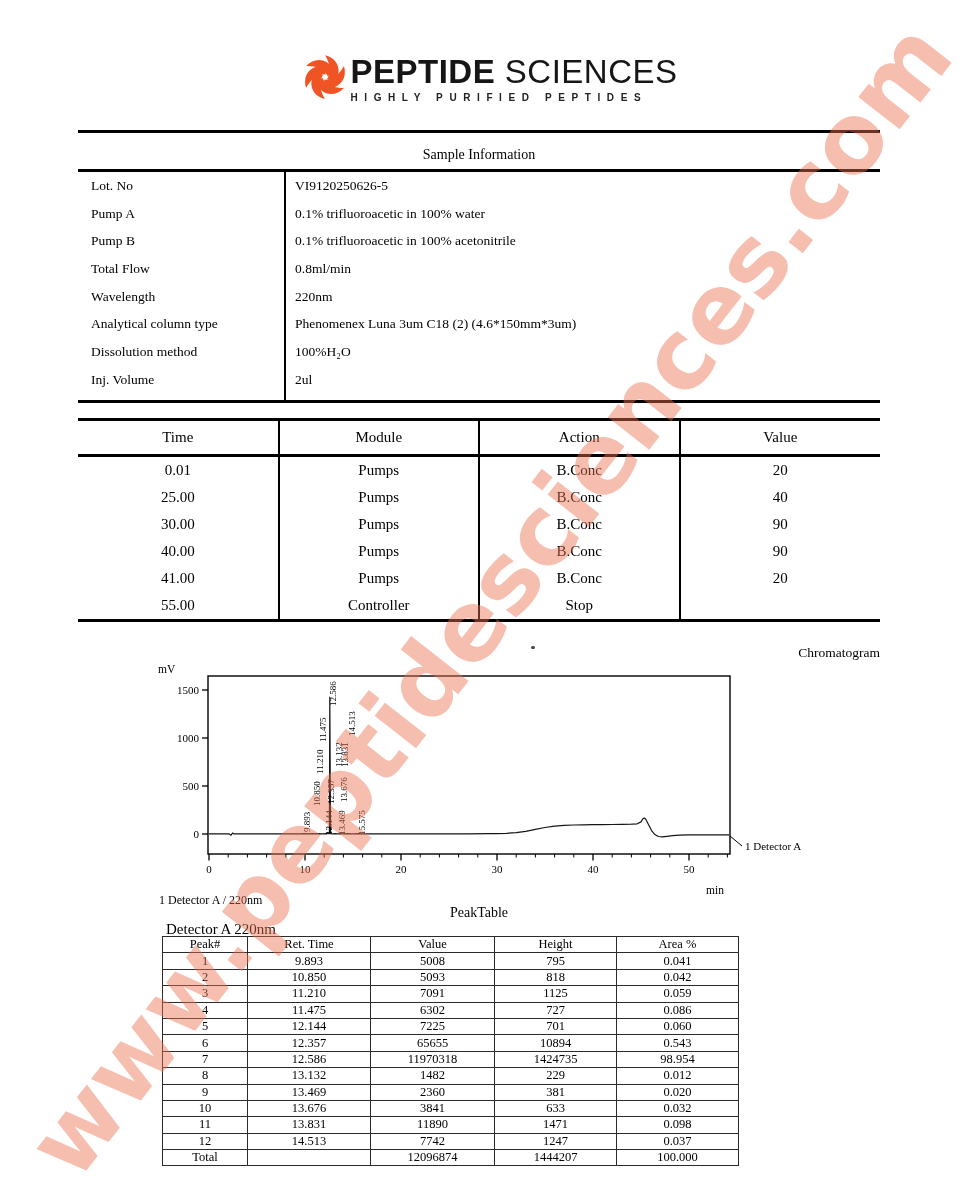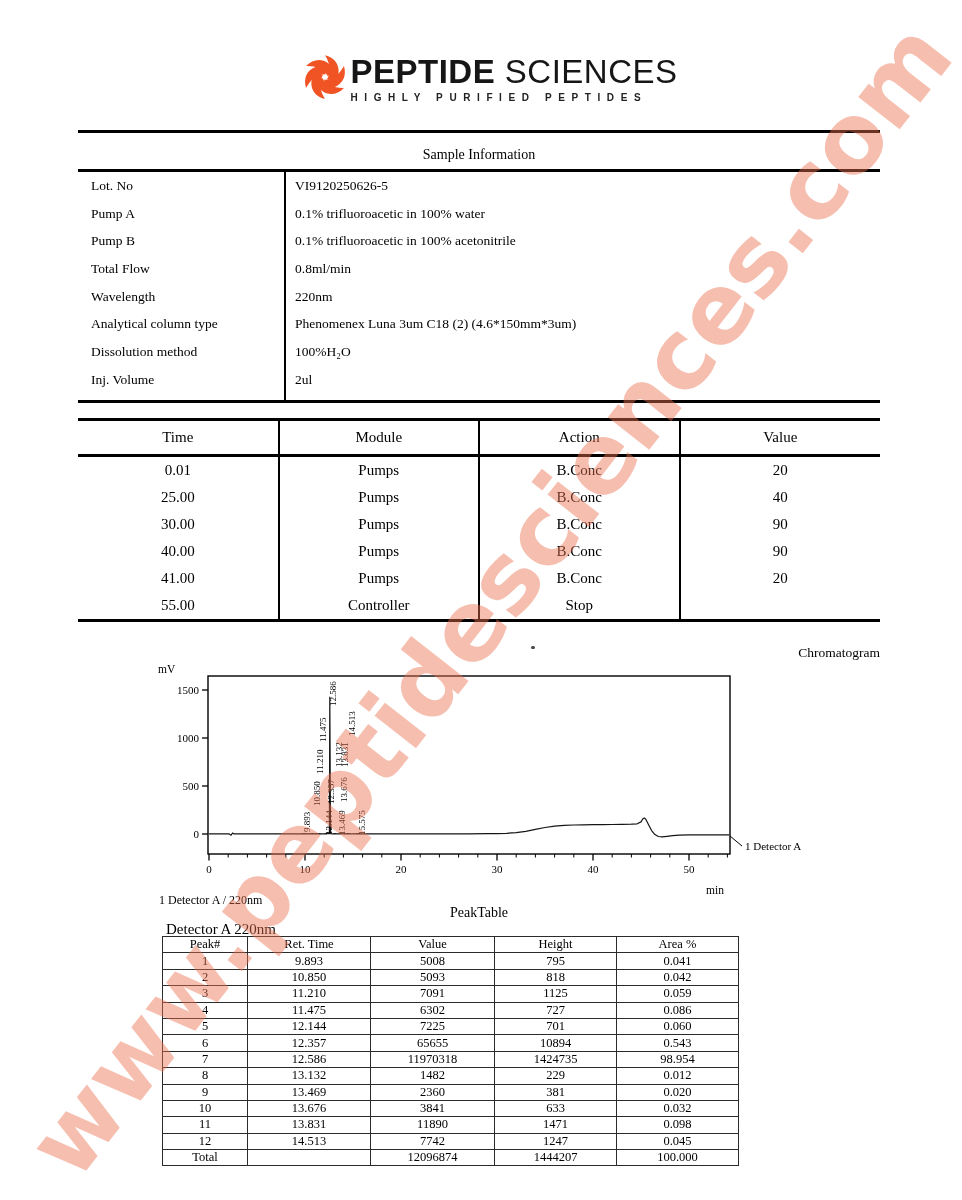--- a/index.html
+++ b/index.html
@@ -335,7 +335,7 @@
           <td>14.513</td>
           <td>7742</td>
           <td>1247</td>
-          <td>0.045</td>
+          <td>0.037</td>
         </tr>
         <tr>
           <td>Total</td>

